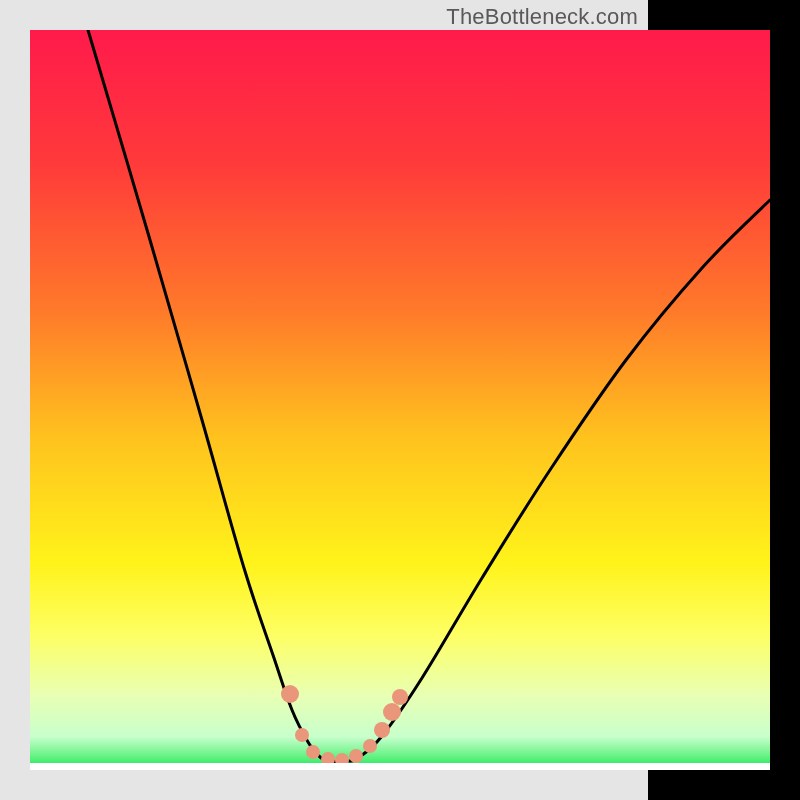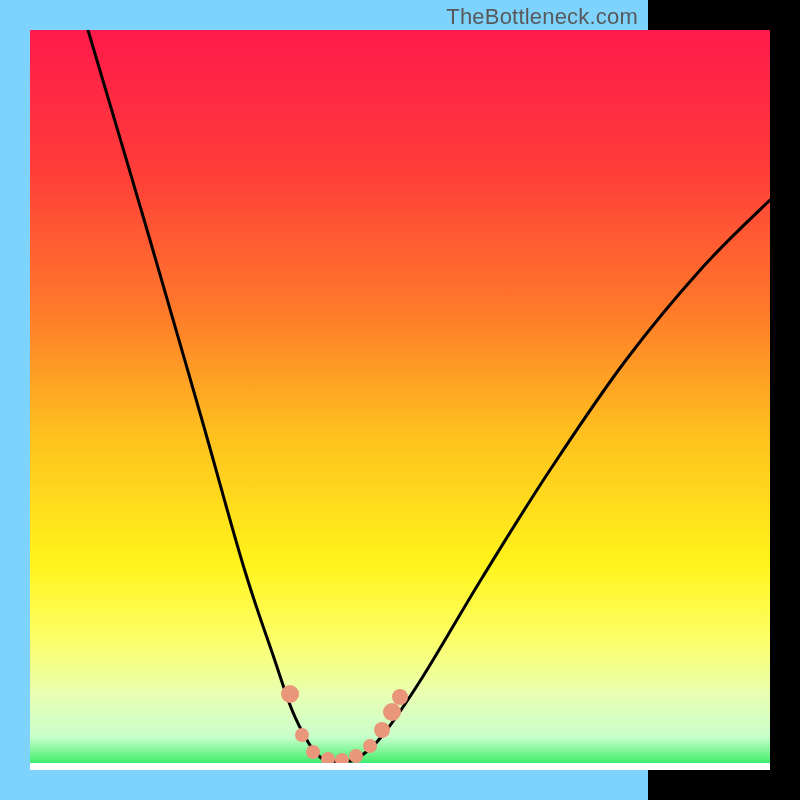--- a/index.html
+++ b/index.html
@@ -16,7 +16,7 @@
     top: 0;
     width: 648px;
     height: 800px;
-    background: #7dd3fc;
+    background: #e5e5e5;
   }
   .plot {
     position: absolute;

